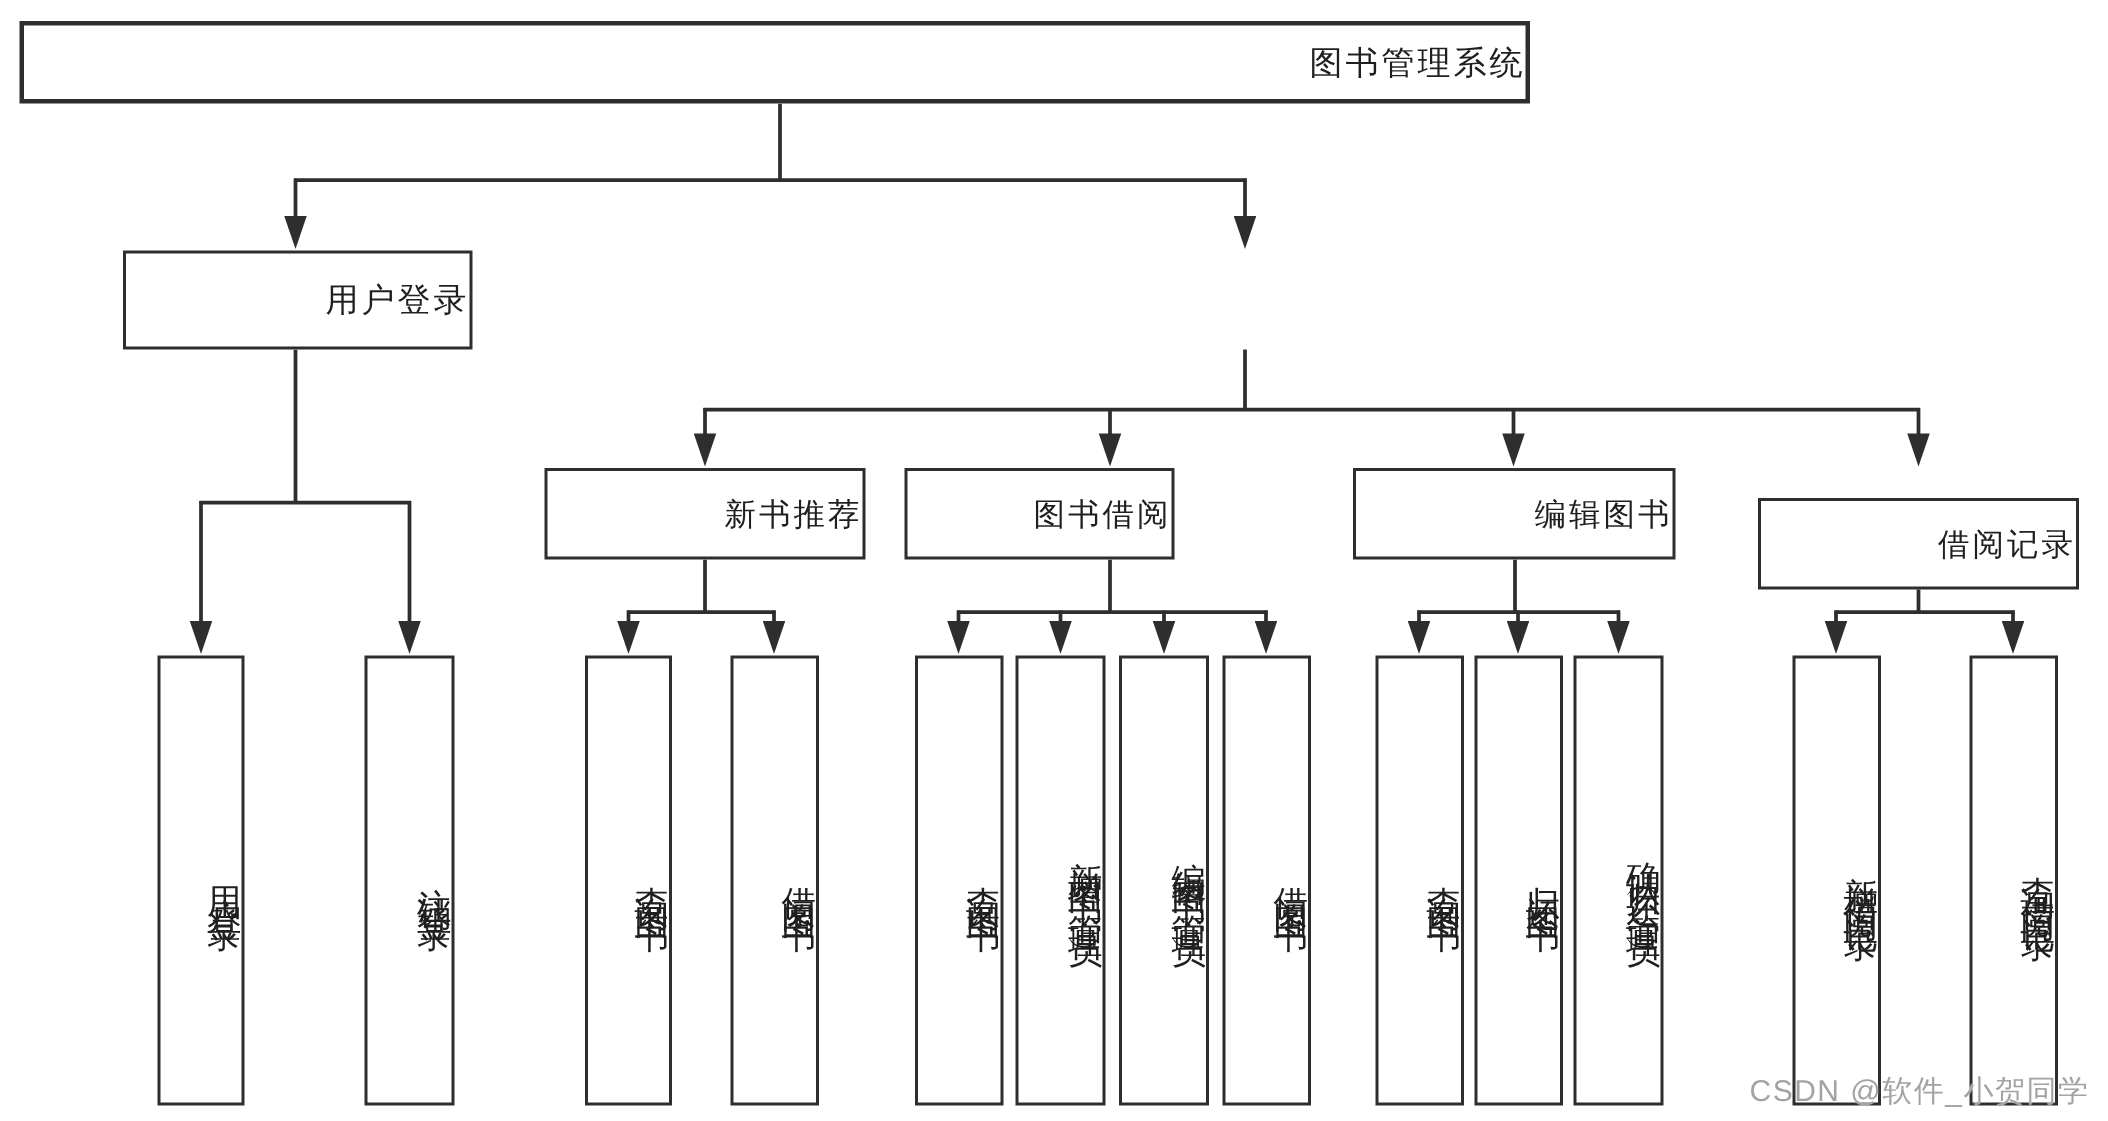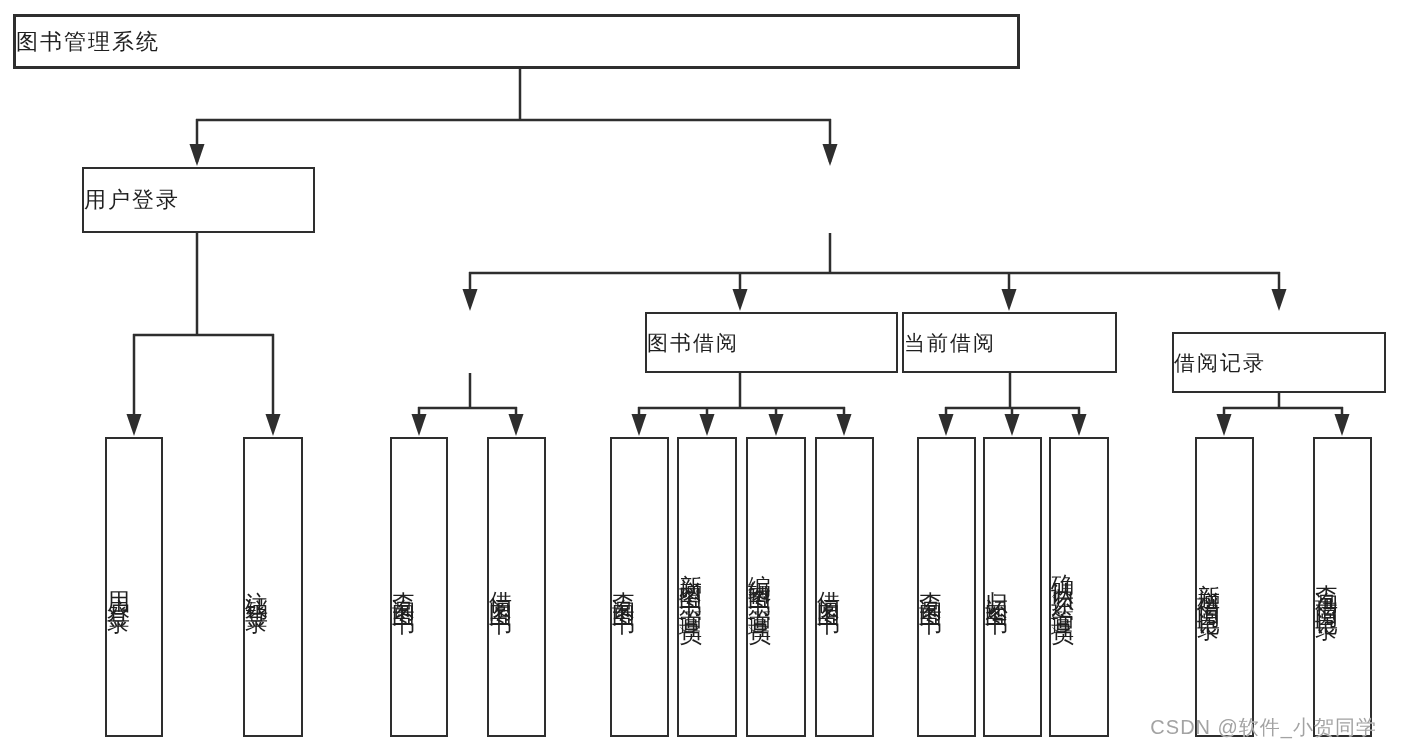--- a/index.html
+++ b/index.html
@@ -24,7 +24,7 @@
     border: 2px solid #2e2e2e;
     display: flex;
     align-items: center;
-    justify-content: flex-start;
+    justify-content: flex-end;
     color: #1f1f1f;
     z-index: 1;
     font-size: 22px;

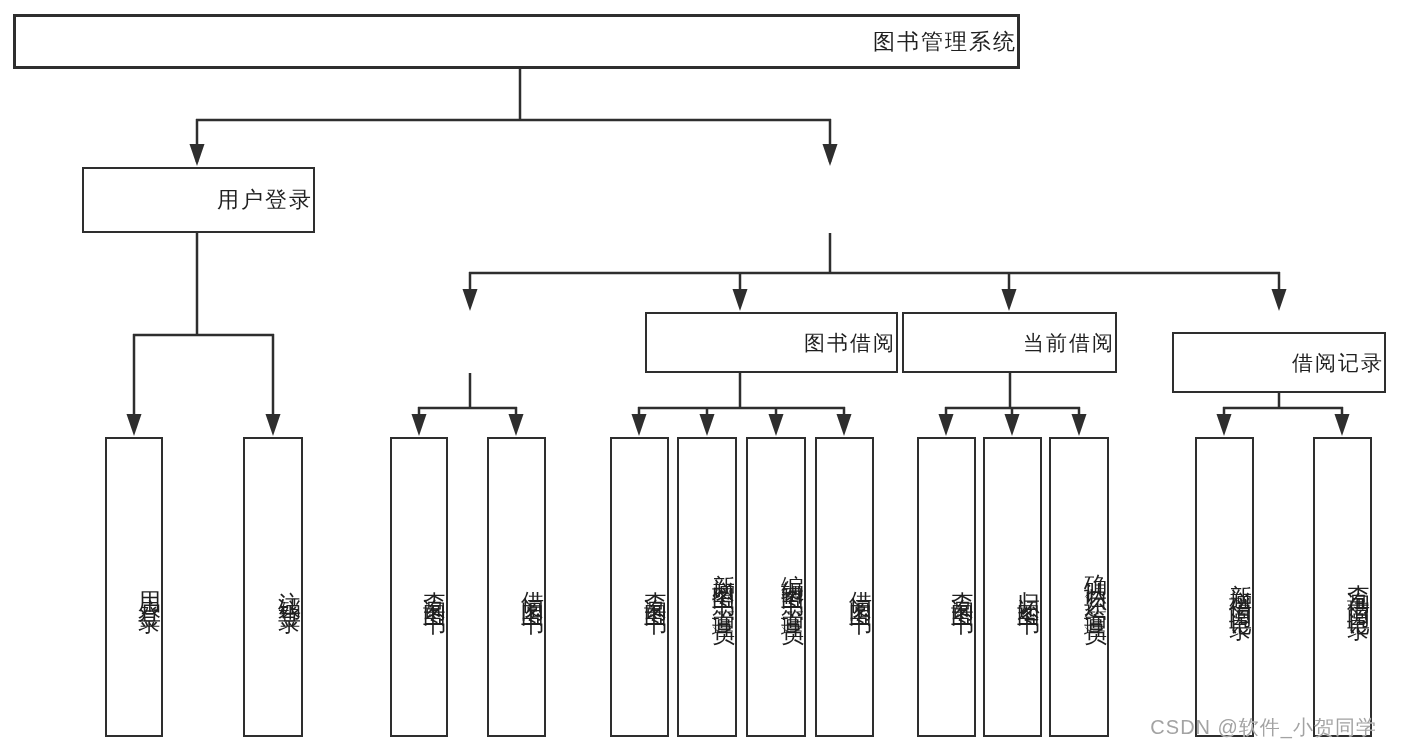--- a/index.html
+++ b/index.html
@@ -166,6 +166,9 @@
     <span>用户登录</span>
   </div>
 
+  <div class="node lvl3 pos-newbook">
+    <span>新书推荐</span>
+  </div>
   <div class="node lvl3 pos-borrow">
     <span>图书借阅</span>
   </div>

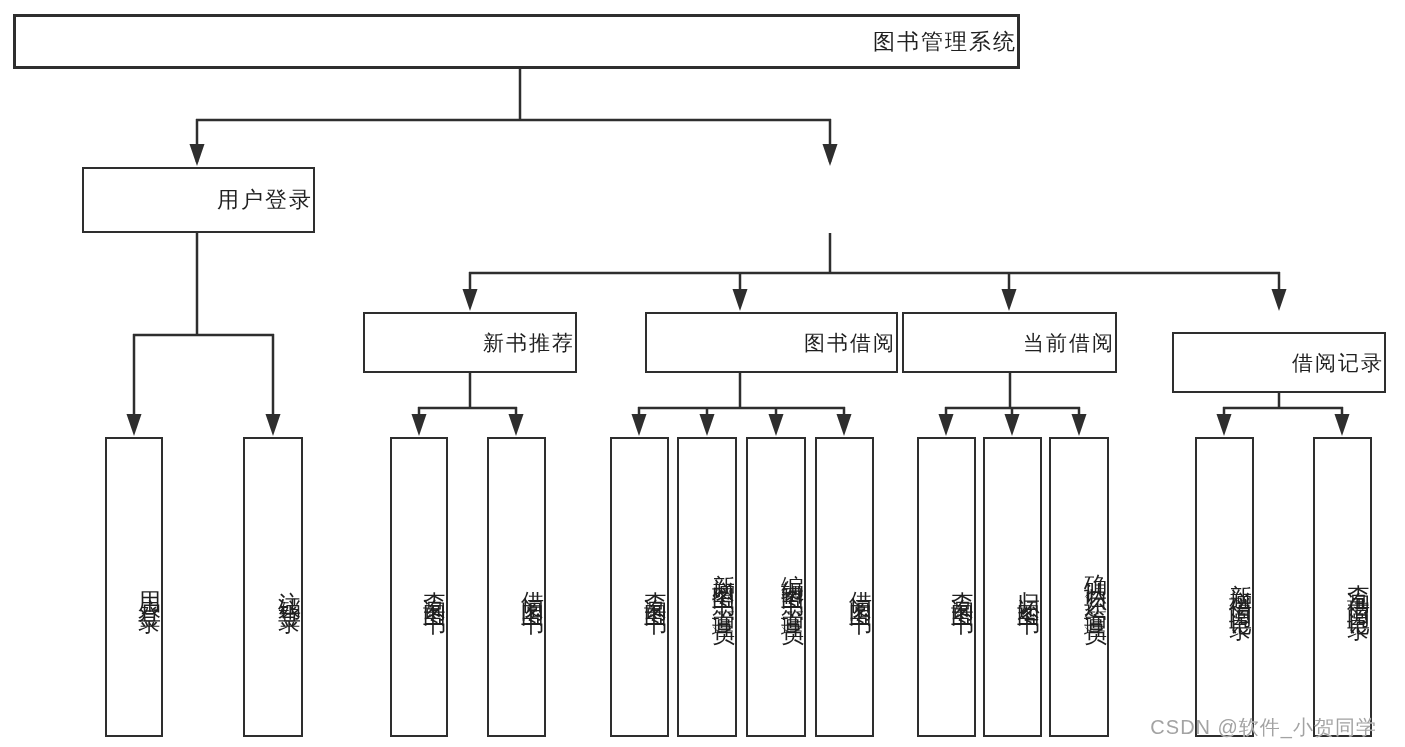--- a/index.html
+++ b/index.html
@@ -51,7 +51,7 @@
   .pos-book-mgmt  { left: 713px; }
   
   .pos-newbook  { left: 363px;  width: 214px; }
-  .pos-borrow   { left: 603px;  width: 253px; margin-left: 42px; }
+  .pos-borrow   { left: 603px;  width: 180px; }
   .pos-current  { left: 902px;  width: 215px; }
   .pos-records  { left: 1172px; width: 214px; margin-top: 20px; }
   

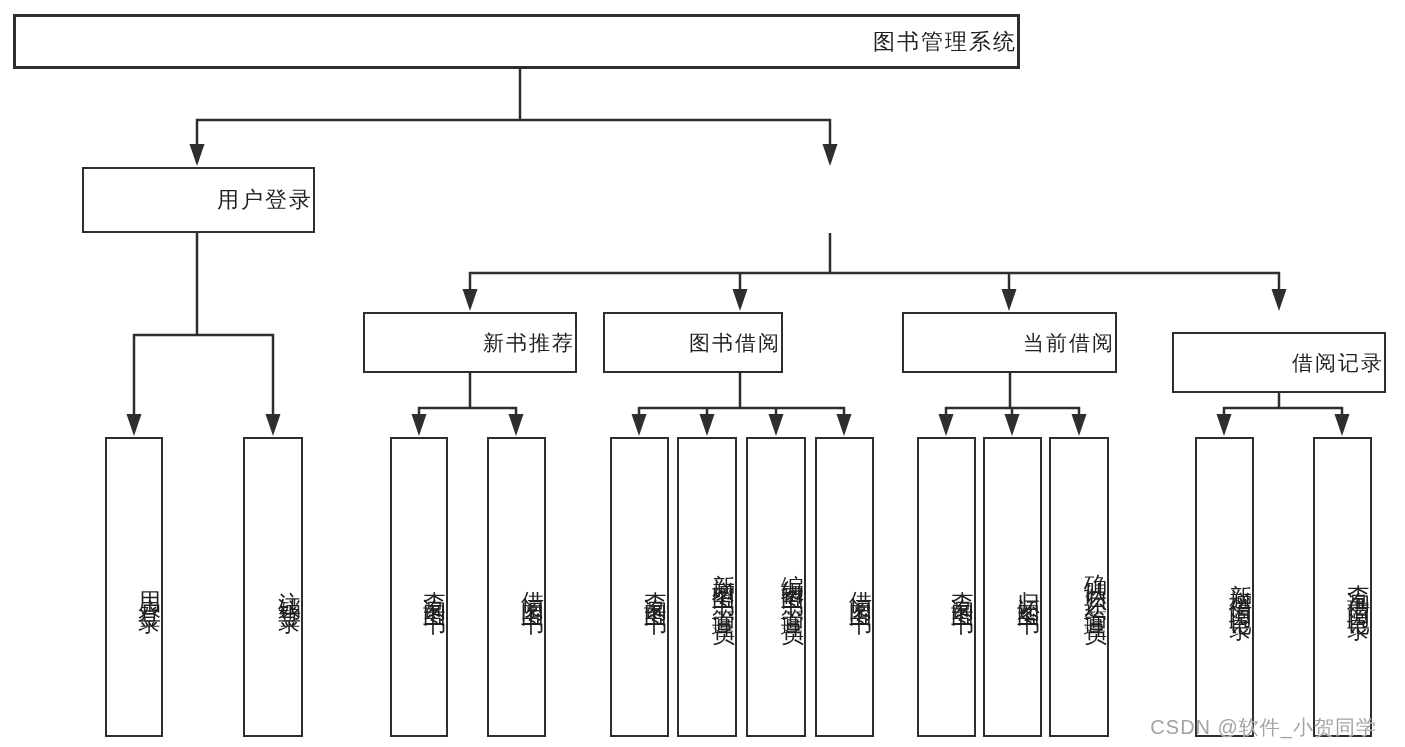--- a/index.html
+++ b/index.html
@@ -173,7 +173,7 @@
     <span>图书借阅</span>
   </div>
   <div class="node lvl3 pos-current">
-    <span>当前借阅</span>
+    <span>编辑图书</span>
   </div>
   <div class="node lvl3 pos-records">
     <span>借阅记录</span>

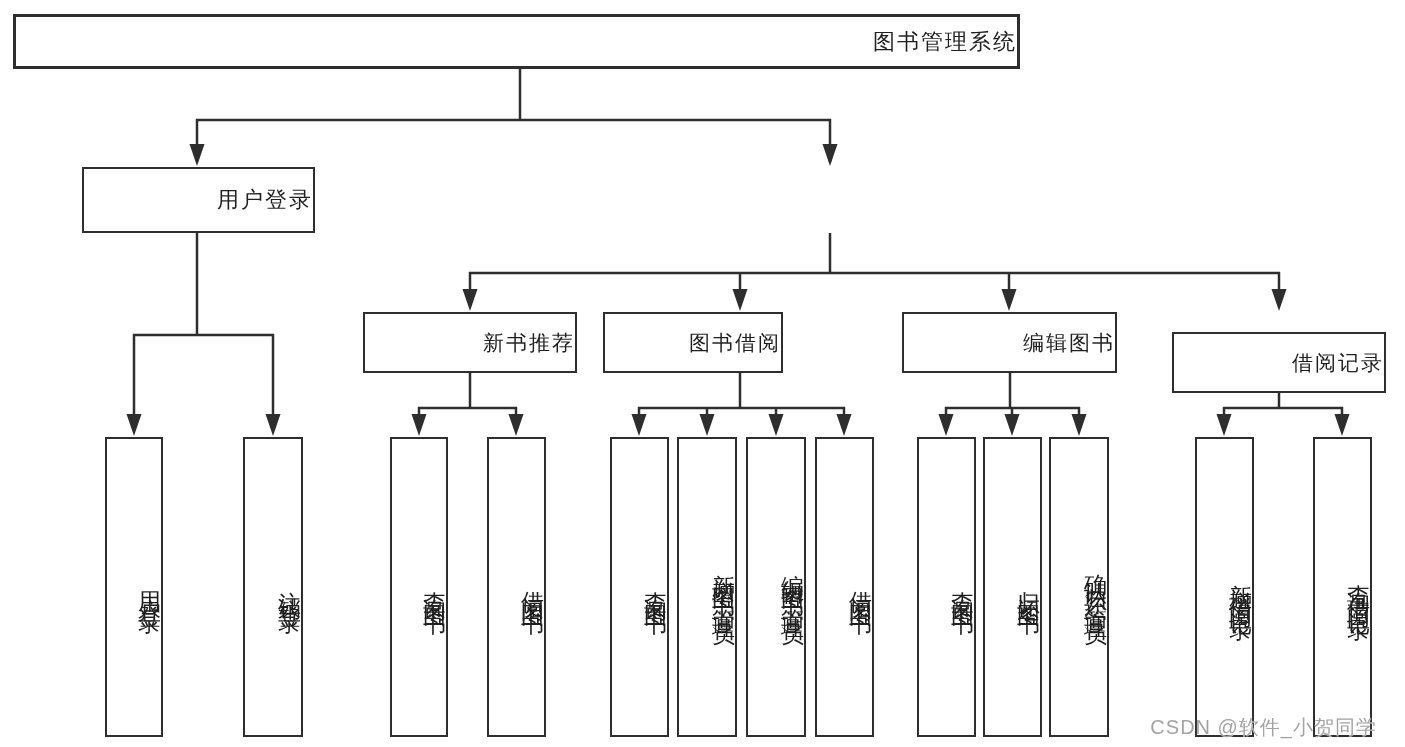--- a/index.html
+++ b/index.html
@@ -70,7 +70,7 @@
   .pos-e2 { left: 1313px; width: 59px; }
   .watermark {
     position: absolute;
-    right: 28px;
+    right: 12px;
     bottom: 6px;
     font-size: 20px;
     color: #a3a3a3;

